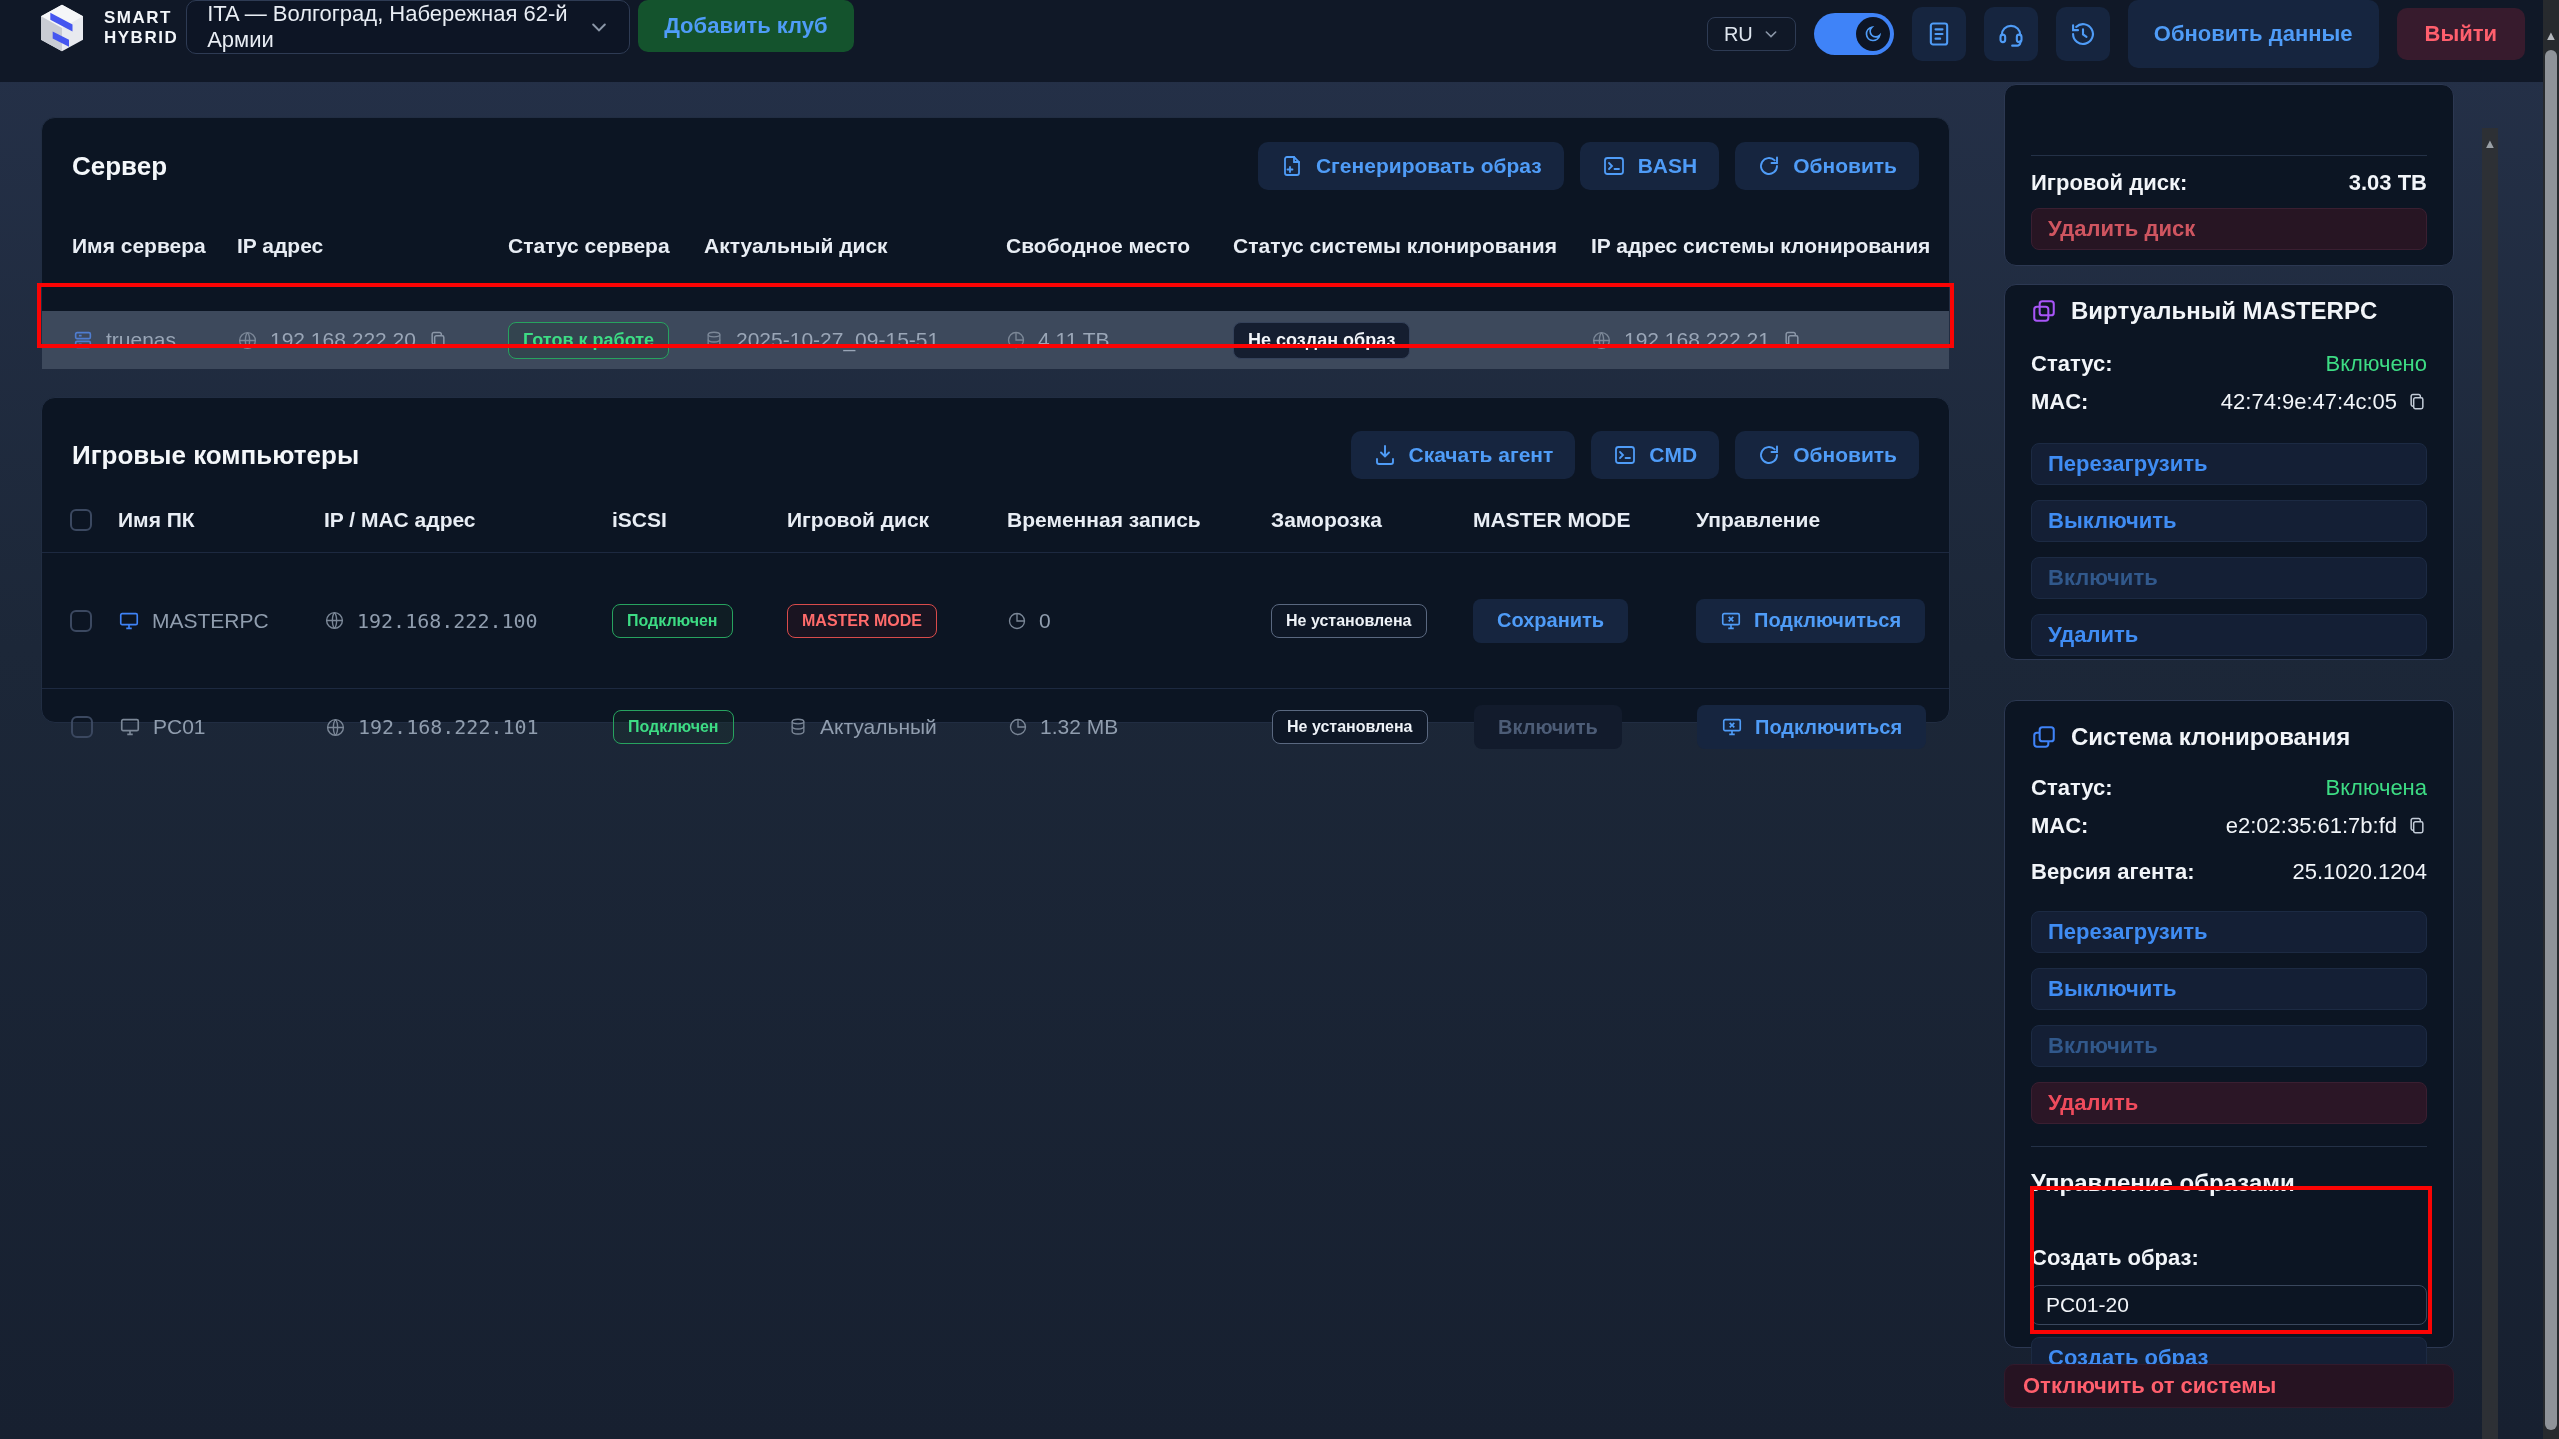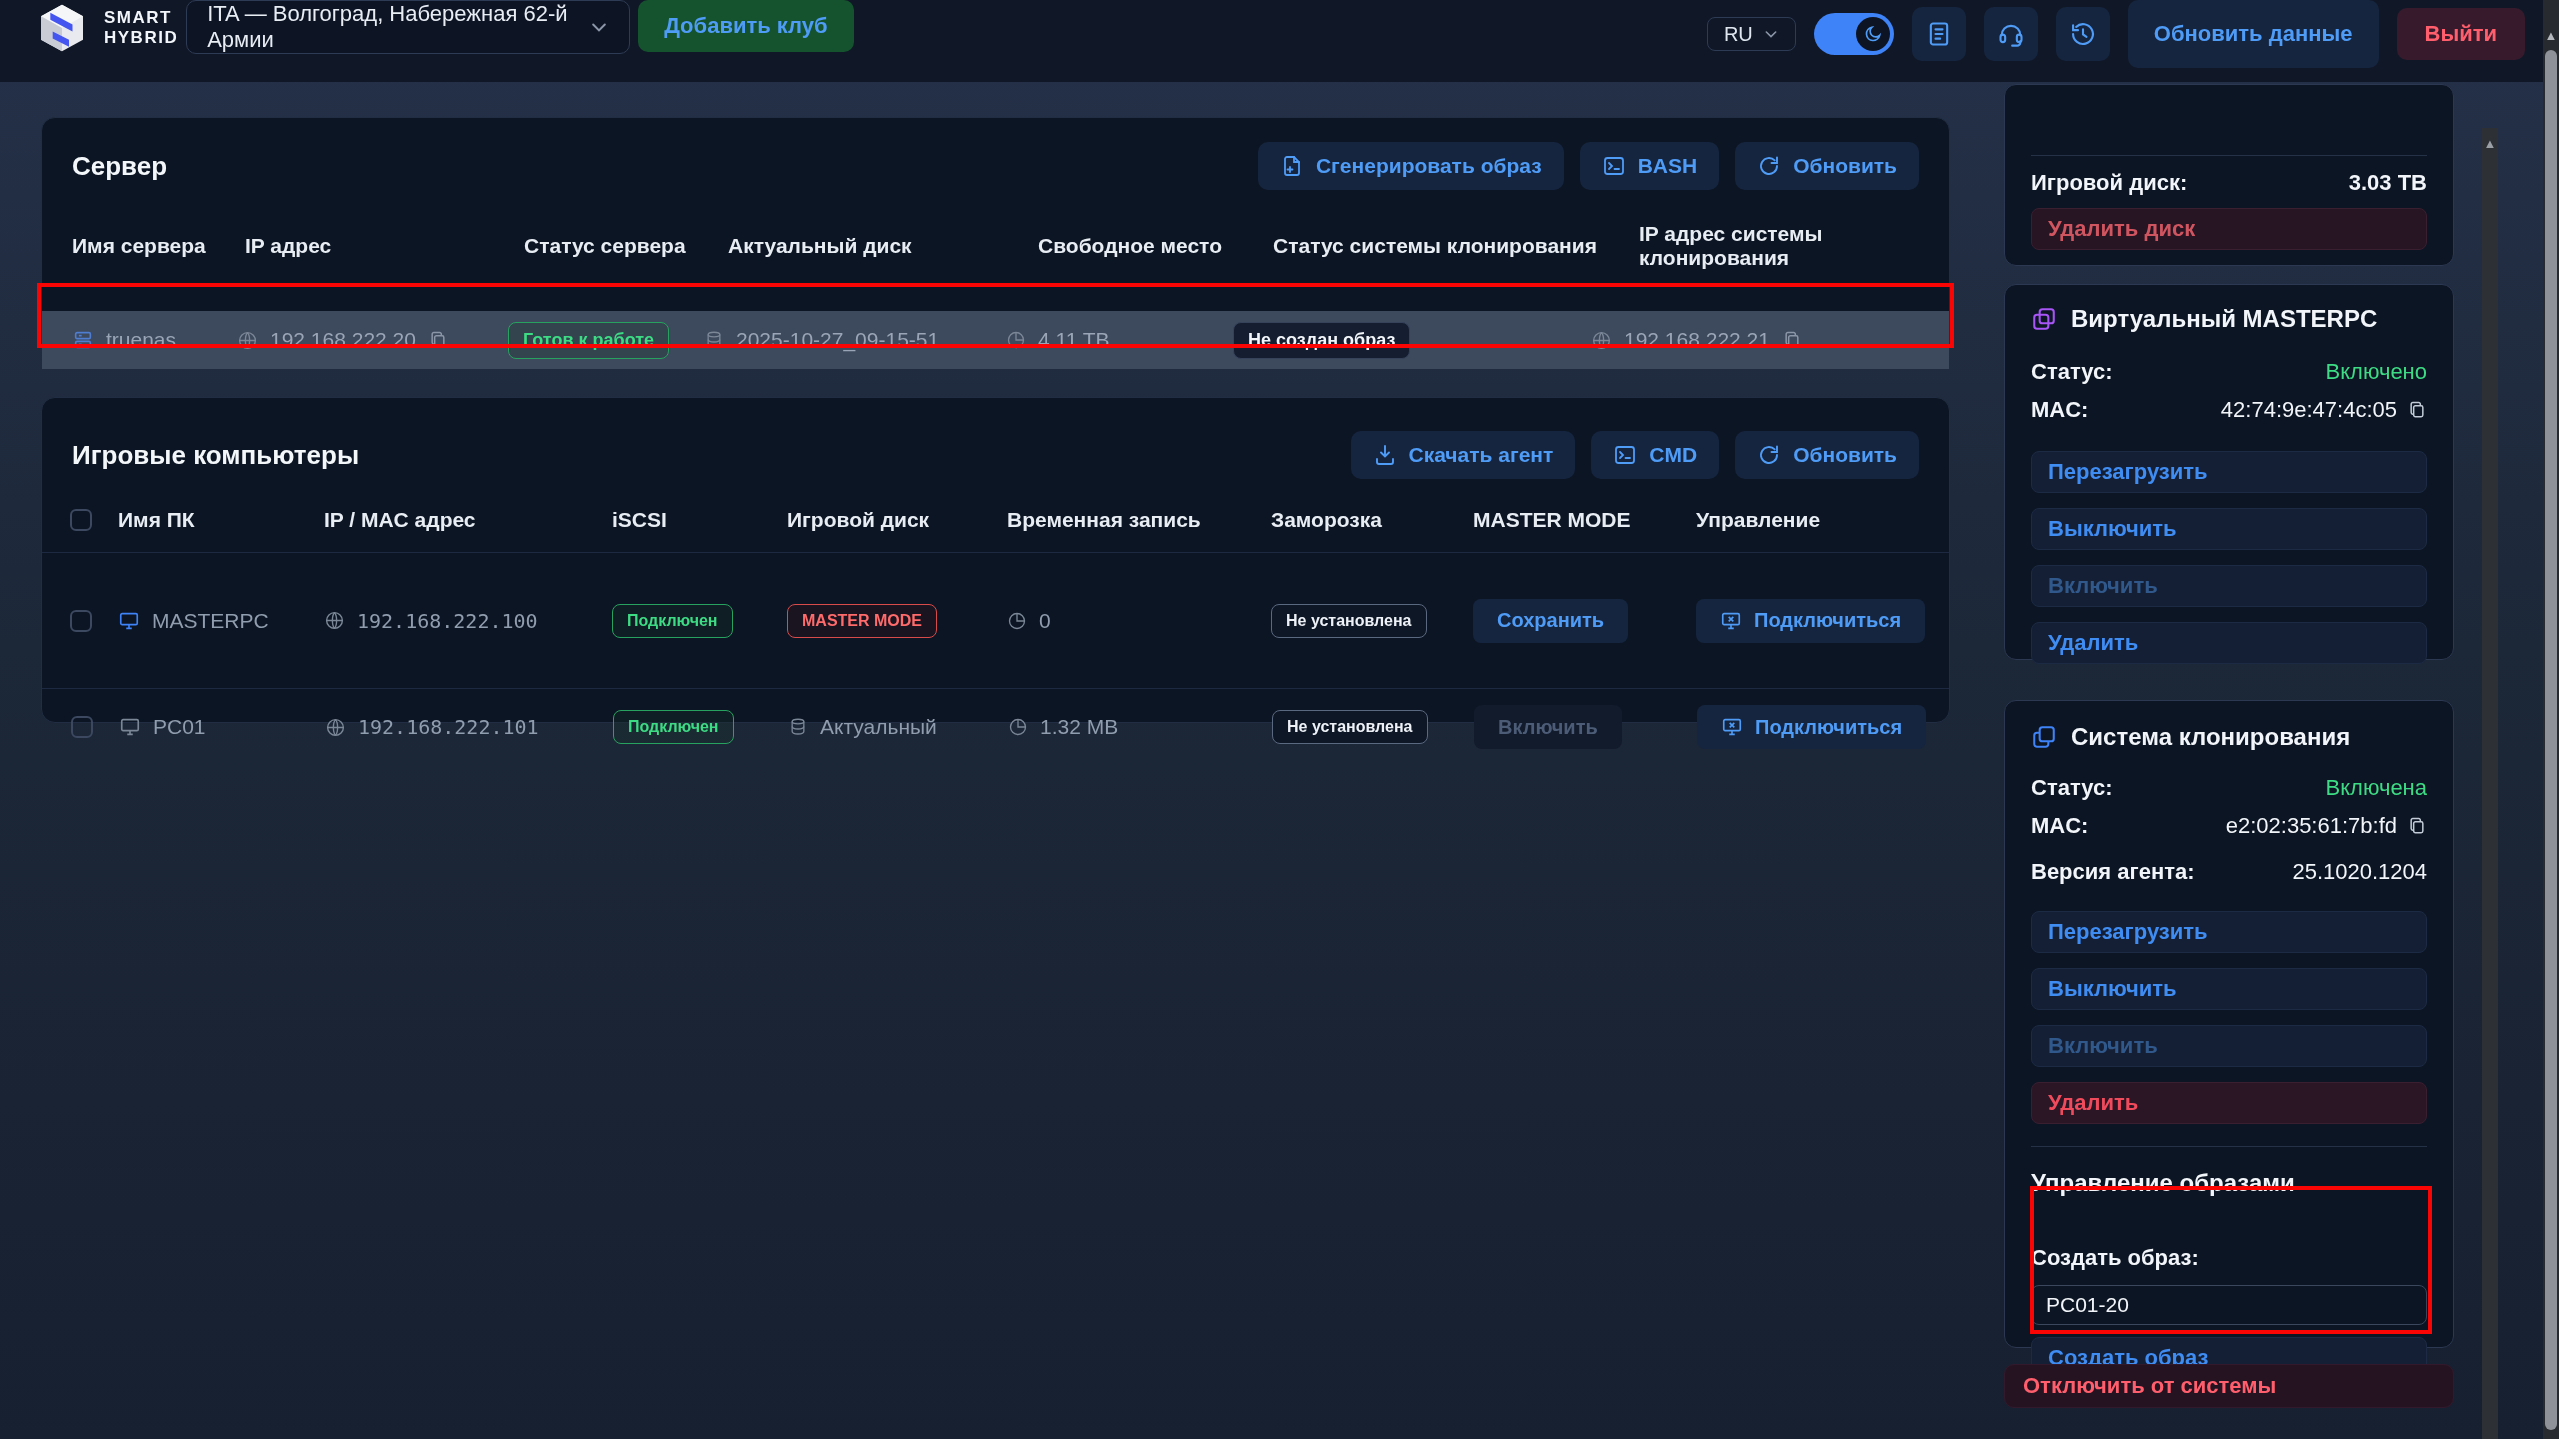--- a/index.html
+++ b/index.html
@@ -66,7 +66,7 @@
 
   
   .srv-cols { grid-template-columns:165px 271px 196px 302px 227px 358px 1fr; padding:0 0 0 30px; }
-  #server-header { margin-top:20px; height:72px;gap:8px; }
+  #server-header { margin-top:20px; height:72px; }
   #server-row { height:58px; background:#3d495c; color:#9aa6b7; }
 
   

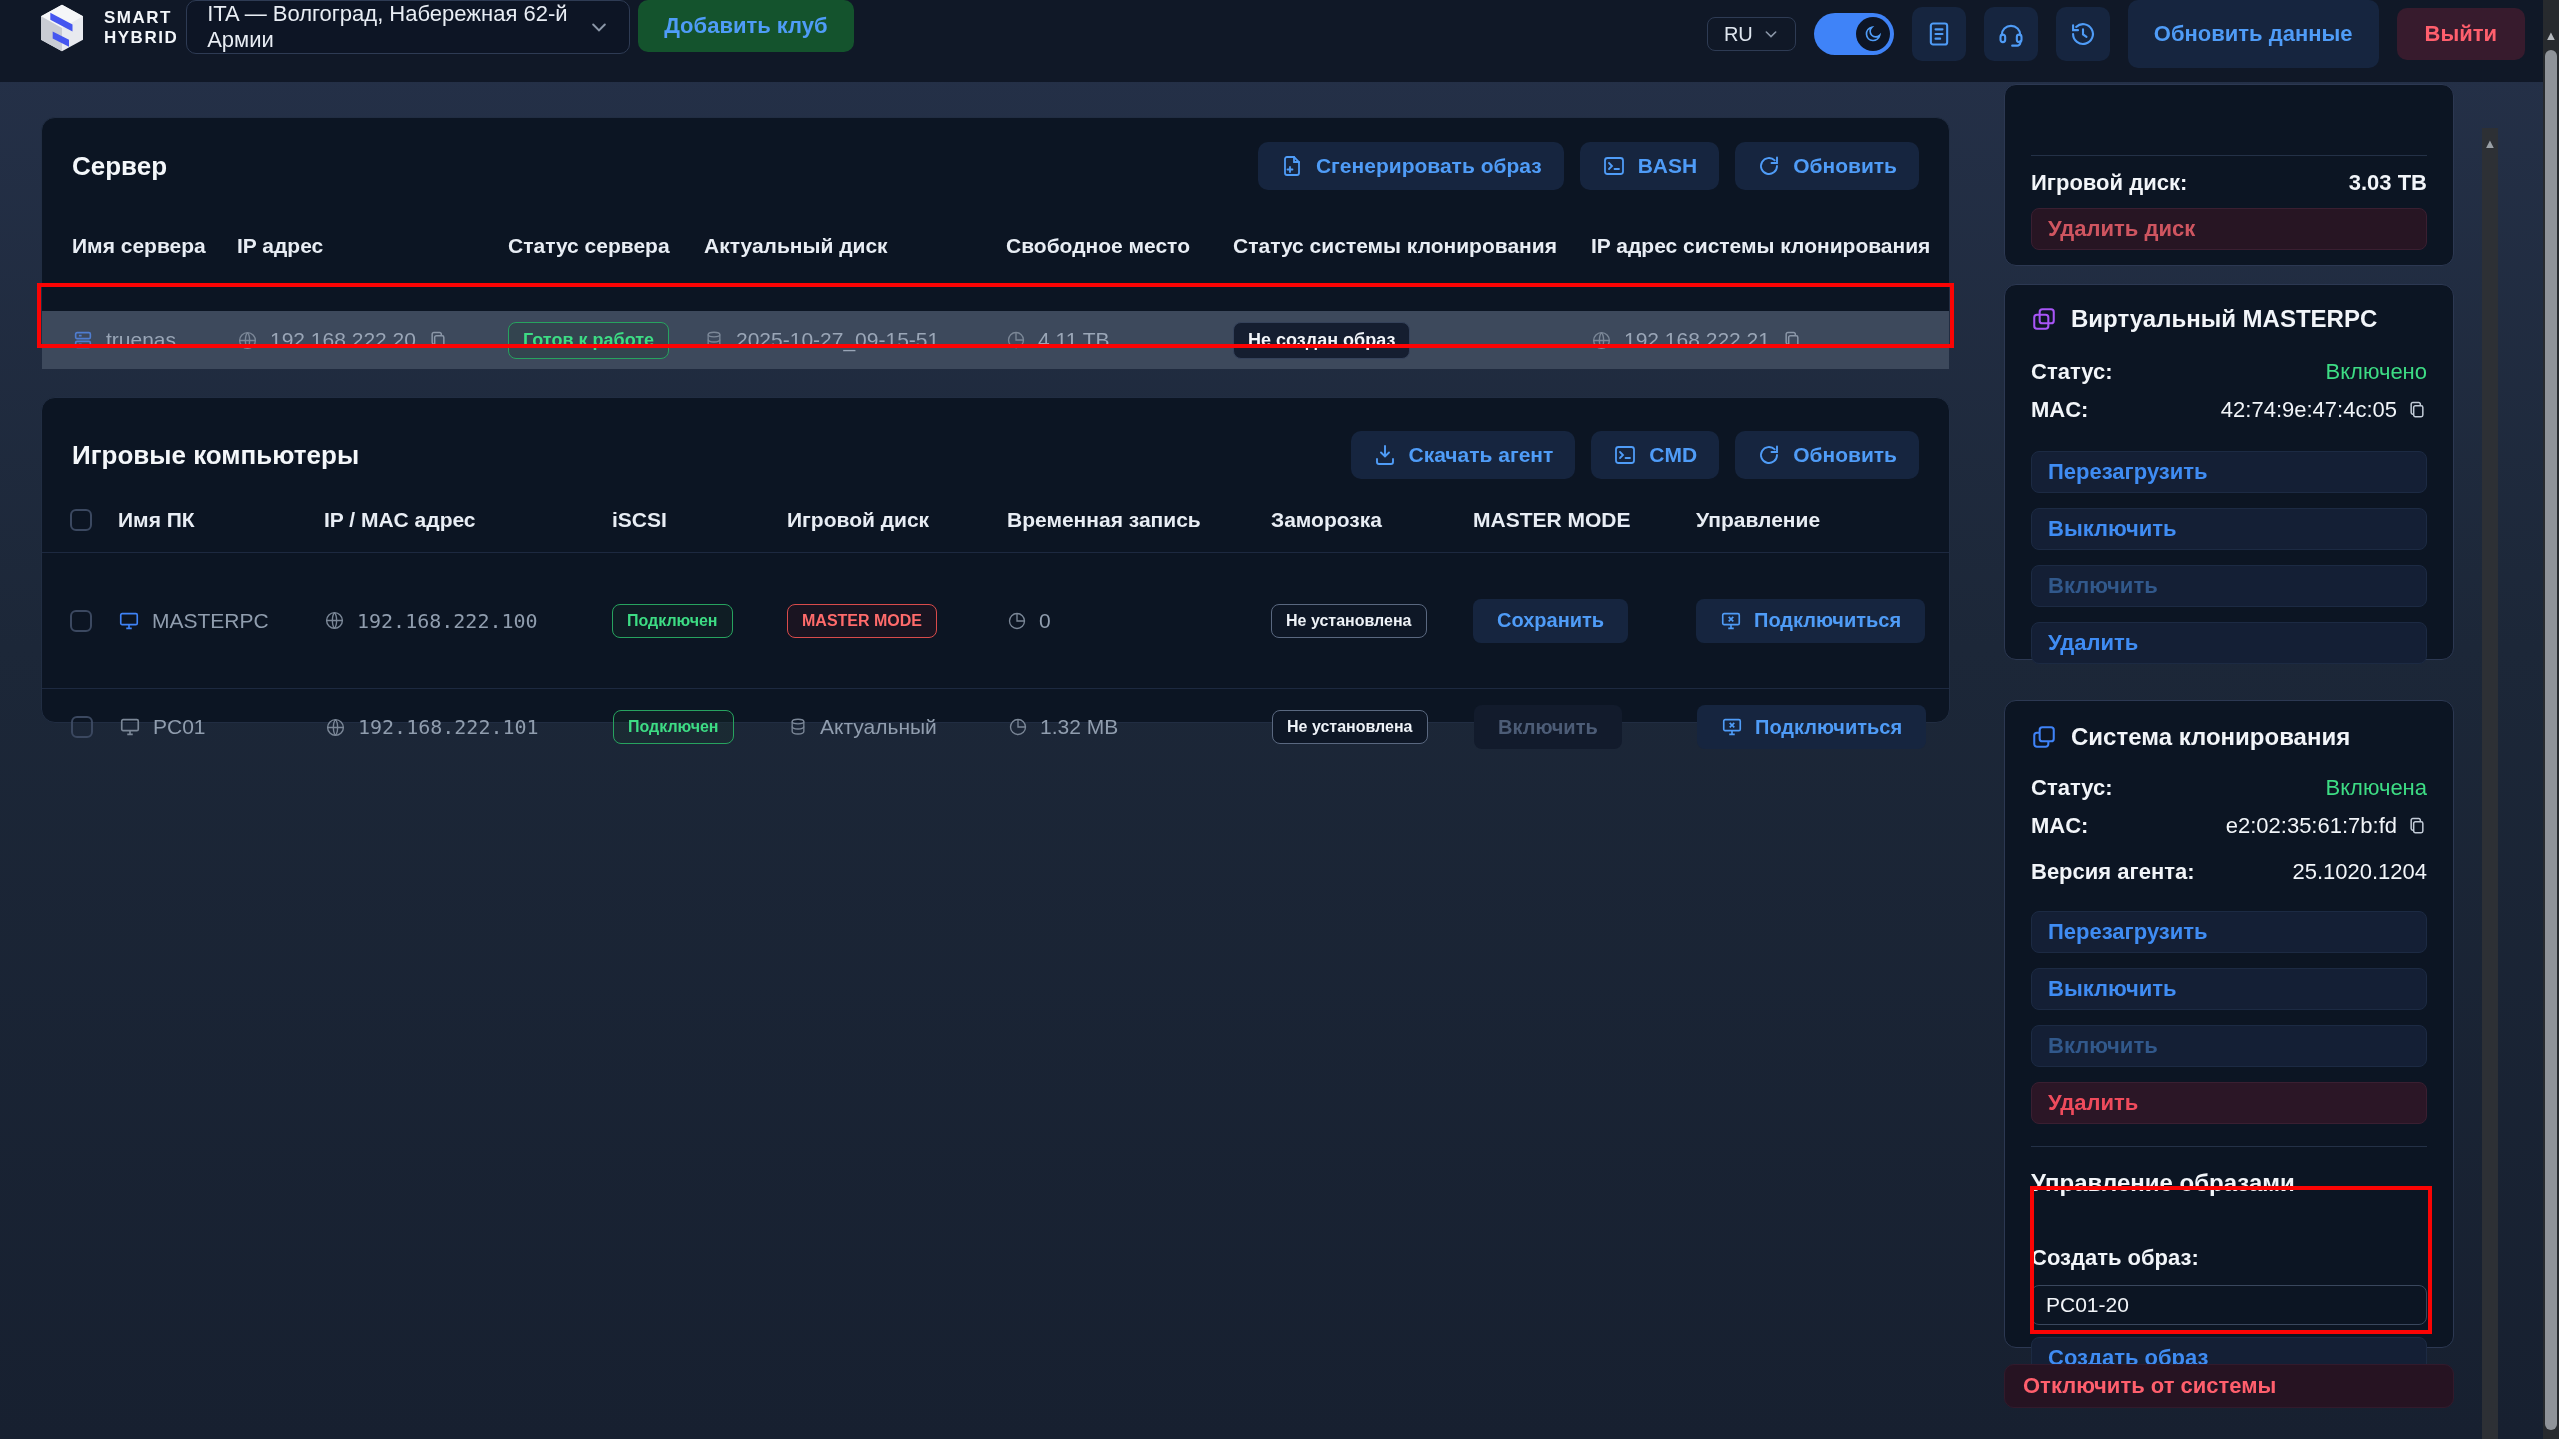--- a/index.html
+++ b/index.html
@@ -460,7 +460,7 @@
 </div>
 
 <div class="side-card" style="top:284px; height:376px;">
-  <div class="side-title" style="margin-top:20px;">
+  <div class="side-title" style="margin-top:12px;">
     <svg width="26" height="26" viewBox="0 0 24 24" fill="none" stroke="#a855f7" stroke-width="1.9">
         <rect x="8" y="3" width="13" height="13" rx="2.5"></rect>
         <rect x="3" y="8" width="13" height="13" rx="2.5"></rect>

